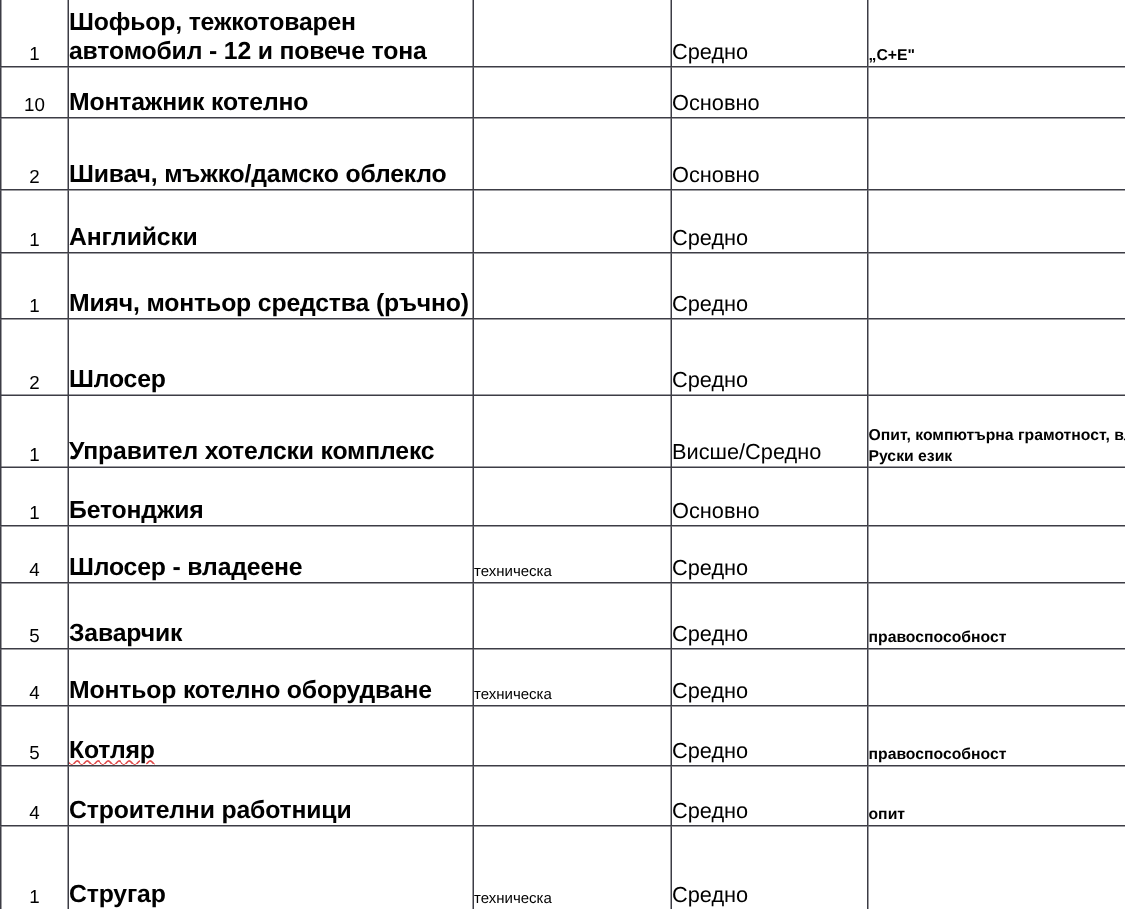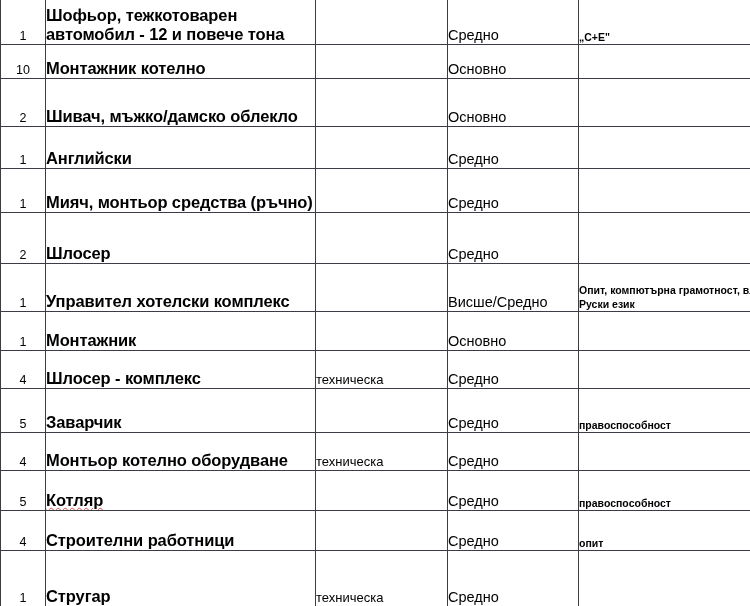--- a/index.html
+++ b/index.html
@@ -164,7 +164,7 @@
         </tr>
         <tr style="height: 39px;">
           <td class="cell-count">1</td>
-          <td class="cell-title">Монтажник</td>
+          <td class="cell-title">Бетонджия</td>
           <td class="cell-edu-type"></td>
           <td class="cell-edu-level">Основно</td>
           <td class="cell-req"></td>

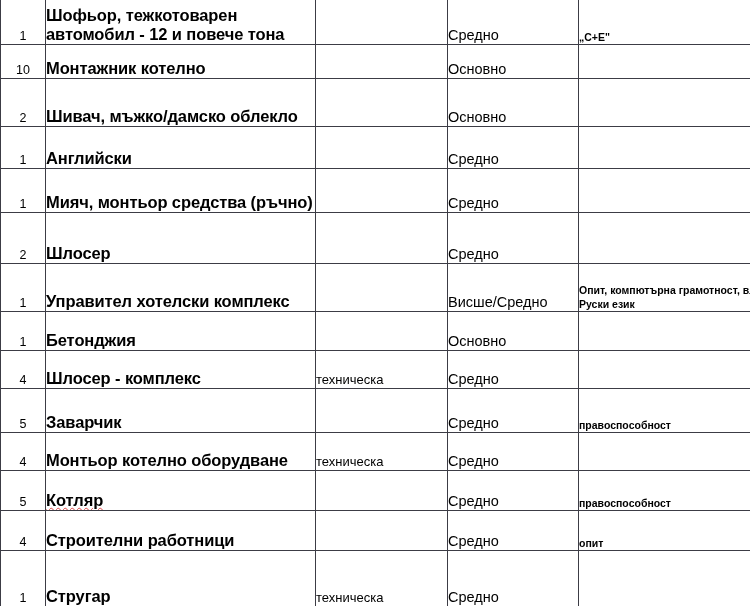--- a/index.html
+++ b/index.html
@@ -171,7 +171,7 @@
         </tr>
         <tr style="height: 38px;">
           <td class="cell-count">4</td>
-          <td class="cell-title">Шлосер - комплекс</td>
+          <td class="cell-title">Шлосер - владеене</td>
           <td class="cell-edu-type">техническа</td>
           <td class="cell-edu-level">Средно</td>
           <td class="cell-req"></td>

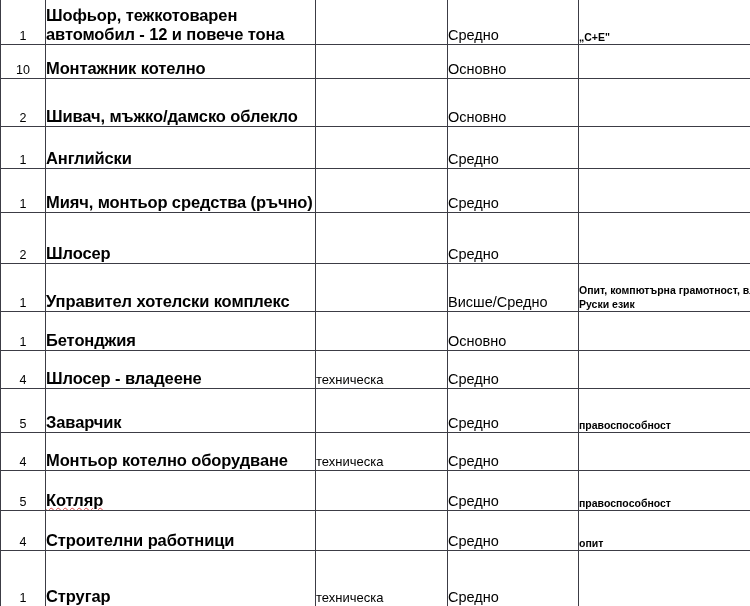--- a/index.html
+++ b/index.html
@@ -67,7 +67,7 @@
   }
 
   .cell-edu-type {
-    font-size: 13px;
+    font-size: 10px;
     font-weight: 400;
     line-height: 1.2;
     padding: 2px 3px 3px 5px;

